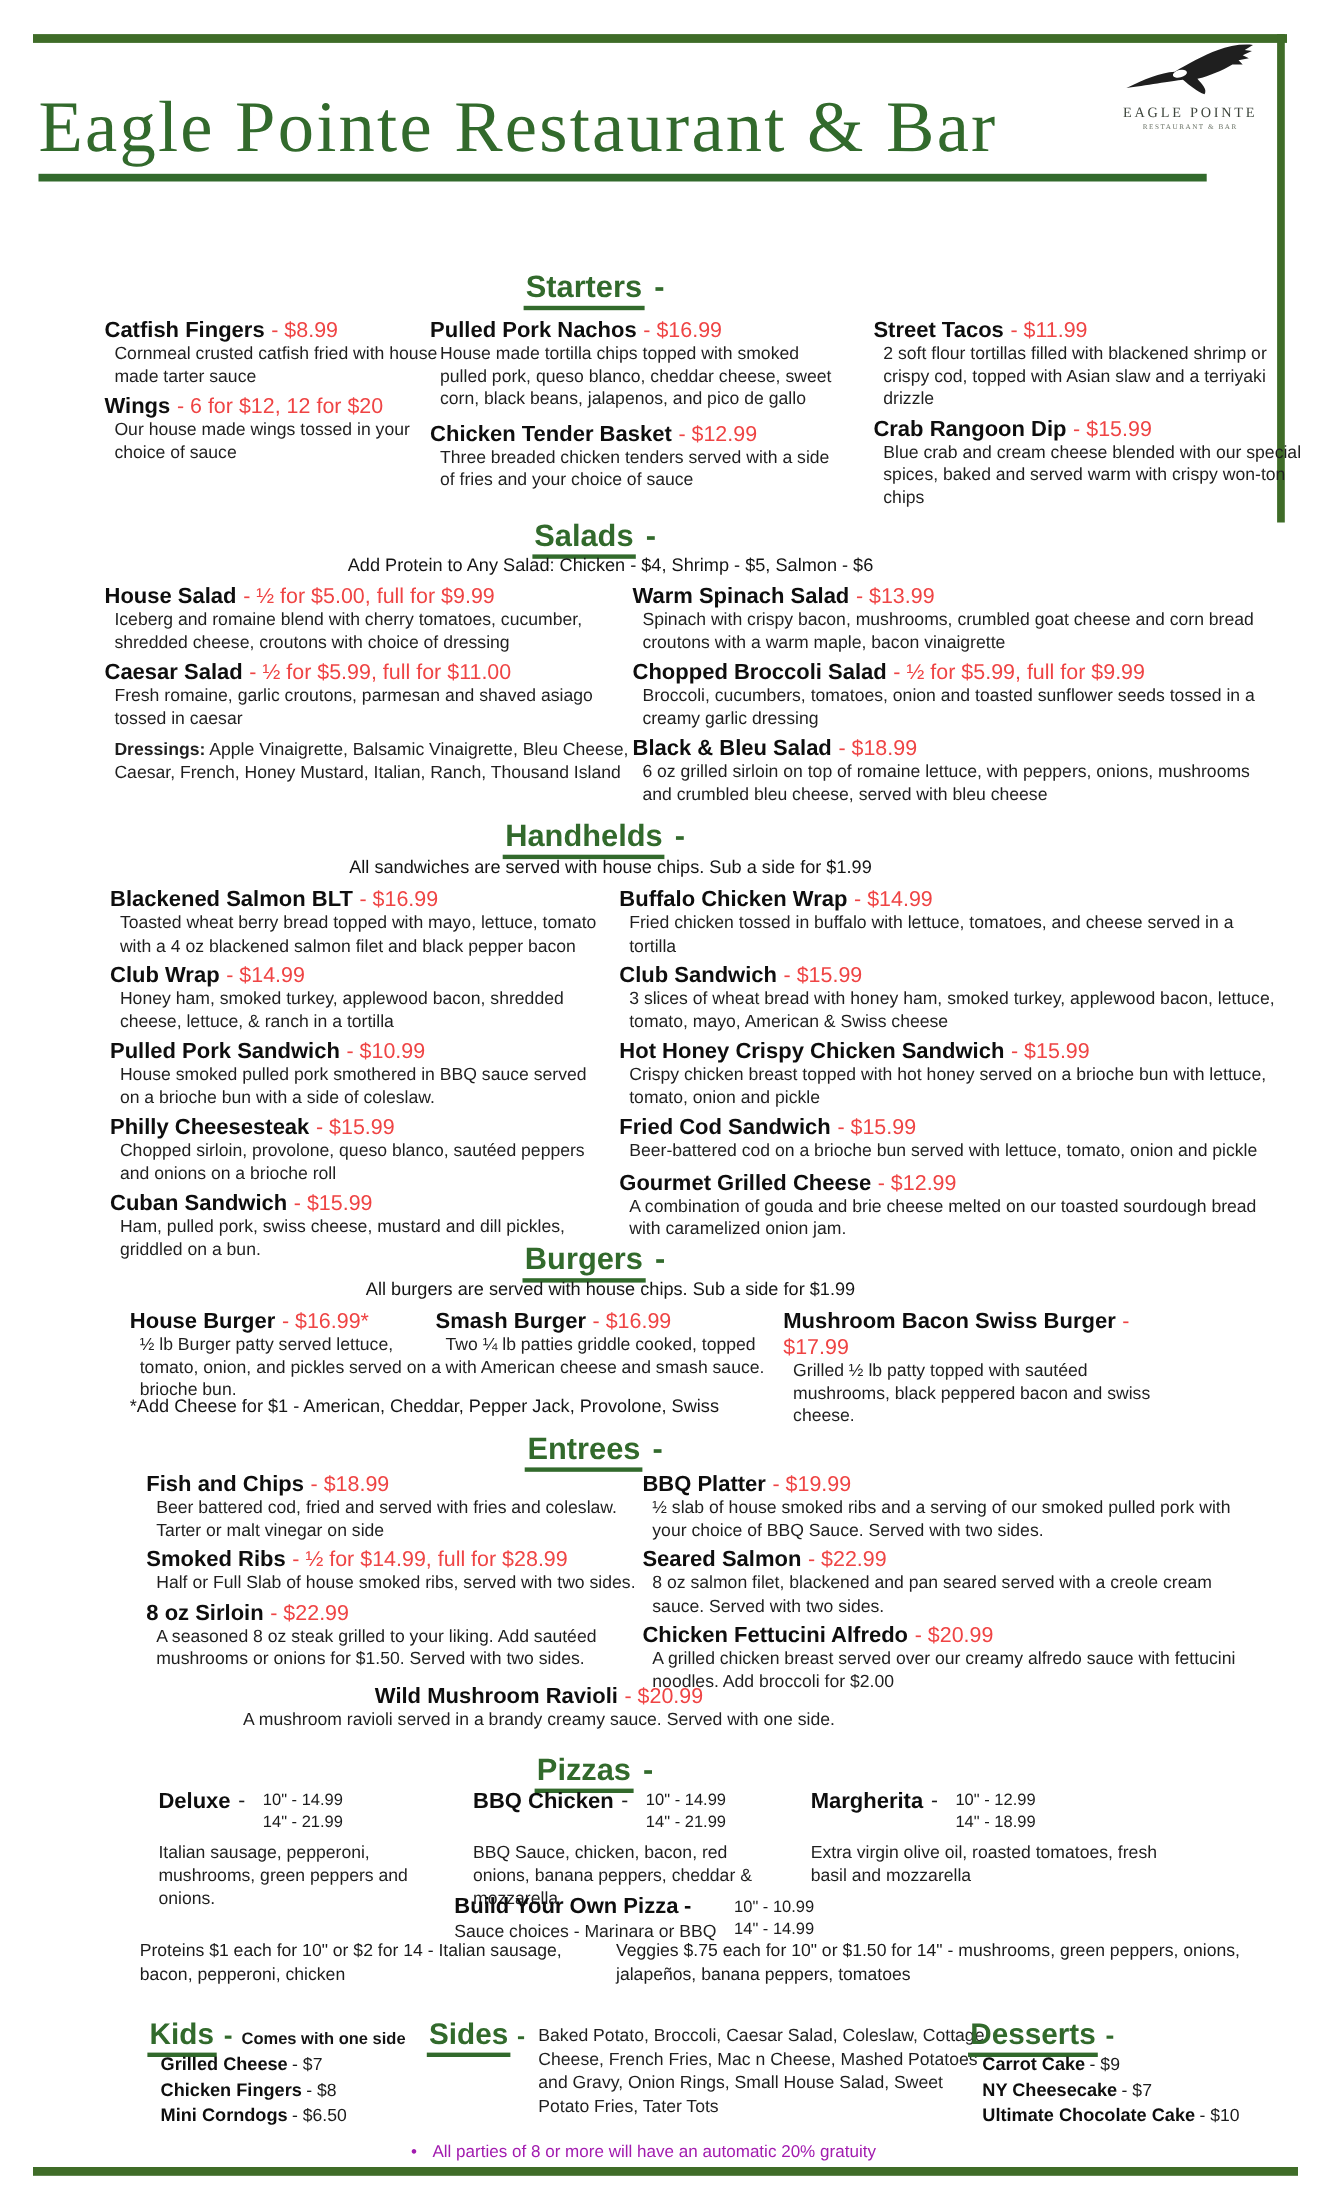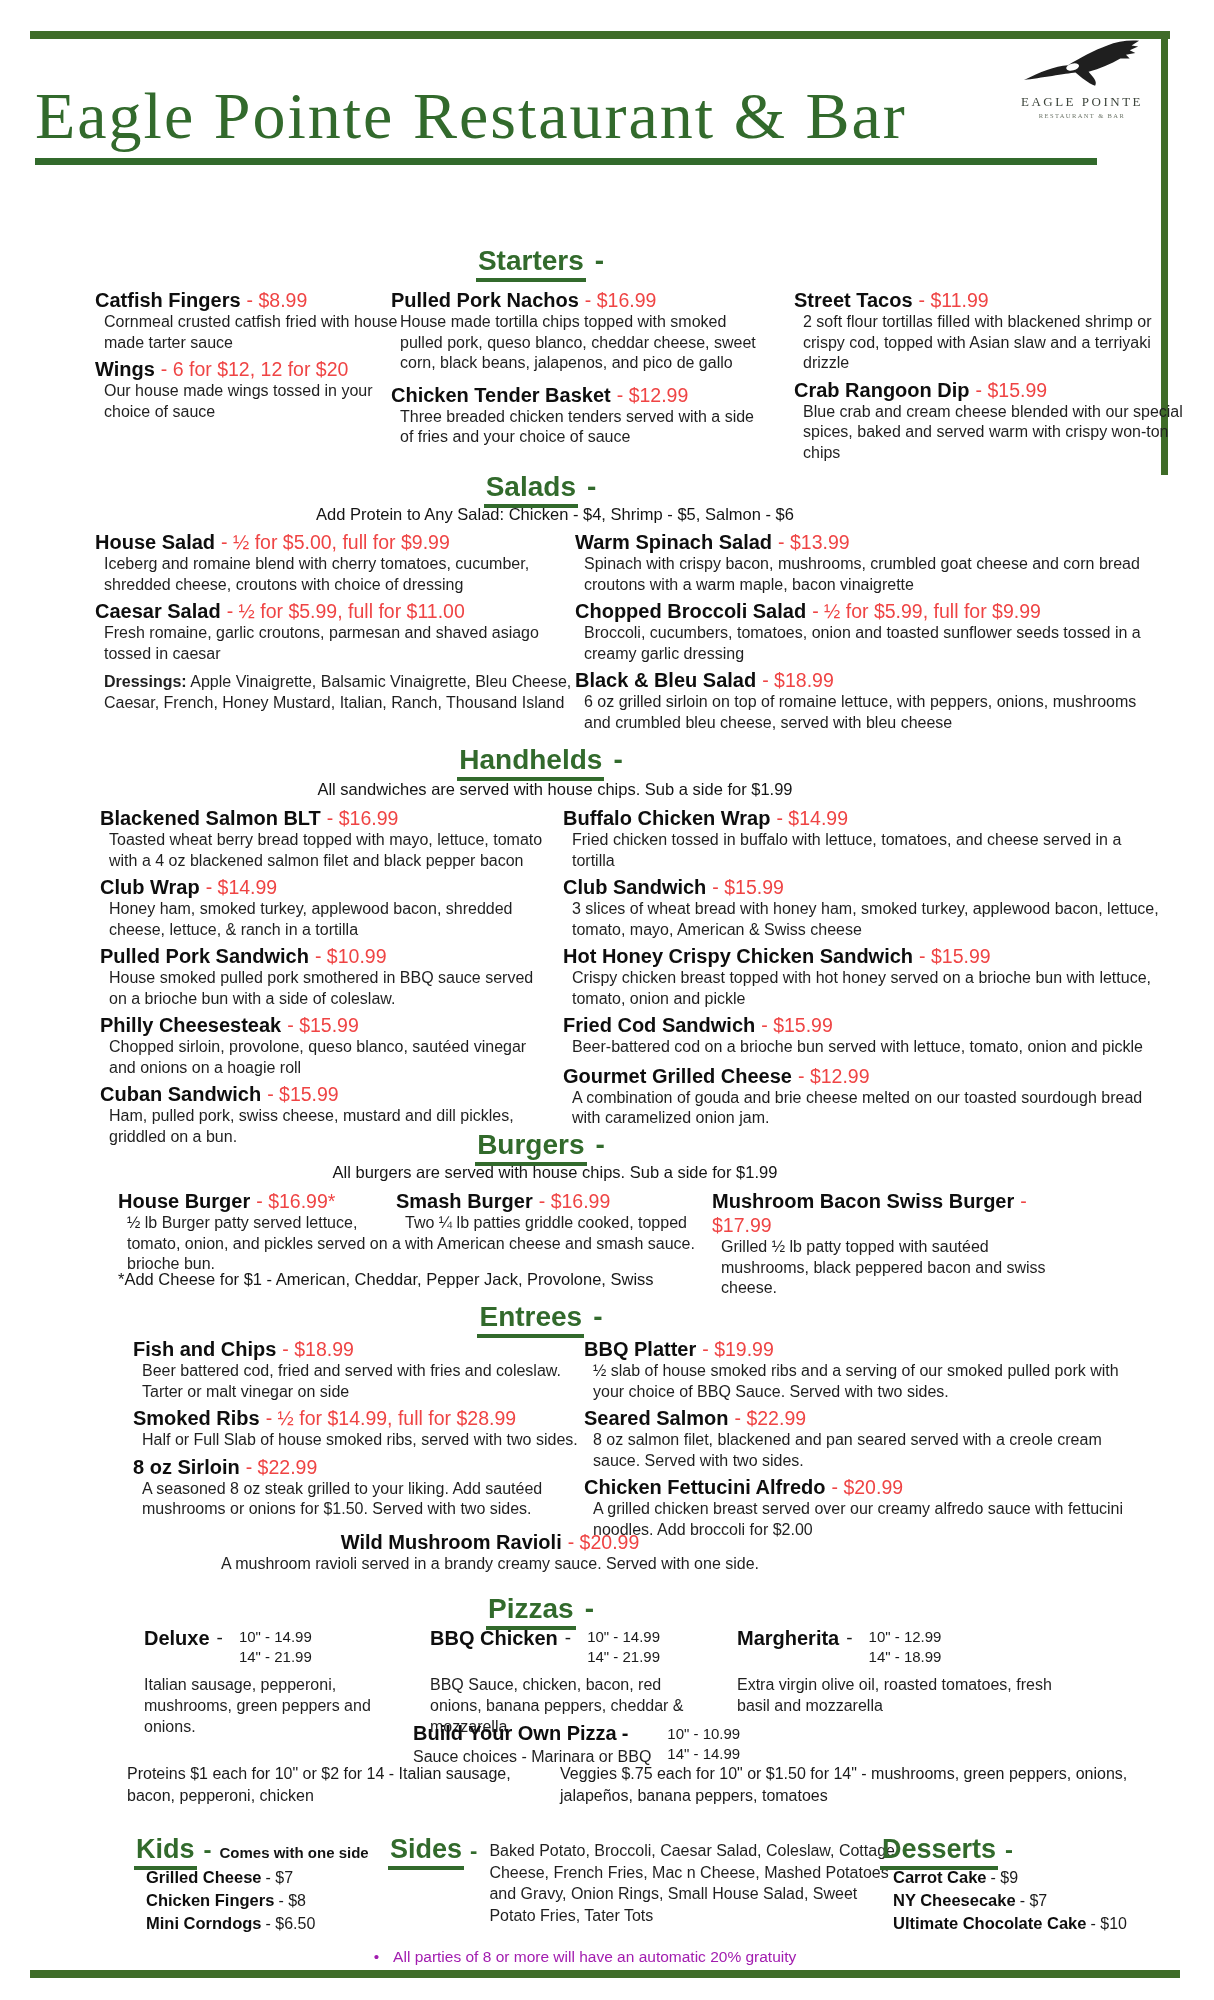--- a/index.html
+++ b/index.html
@@ -181,7 +181,7 @@
     </div>
     <div class="mi">
       <div class="mi-h"><span class="nm">Philly Cheesesteak</span><span class="pr">- $15.99</span></div>
-      <div class="mi-d">Chopped sirloin, provolone, queso blanco, sautéed vinegar and onions on a hoagie roll</div>
+      <div class="mi-d">Chopped sirloin, provolone, queso blanco, sautéed peppers and onions on a brioche roll</div>
     </div>
     <div class="mi">
       <div class="mi-h"><span class="nm">Cuban Sandwich</span><span class="pr">- $15.99</span></div>

